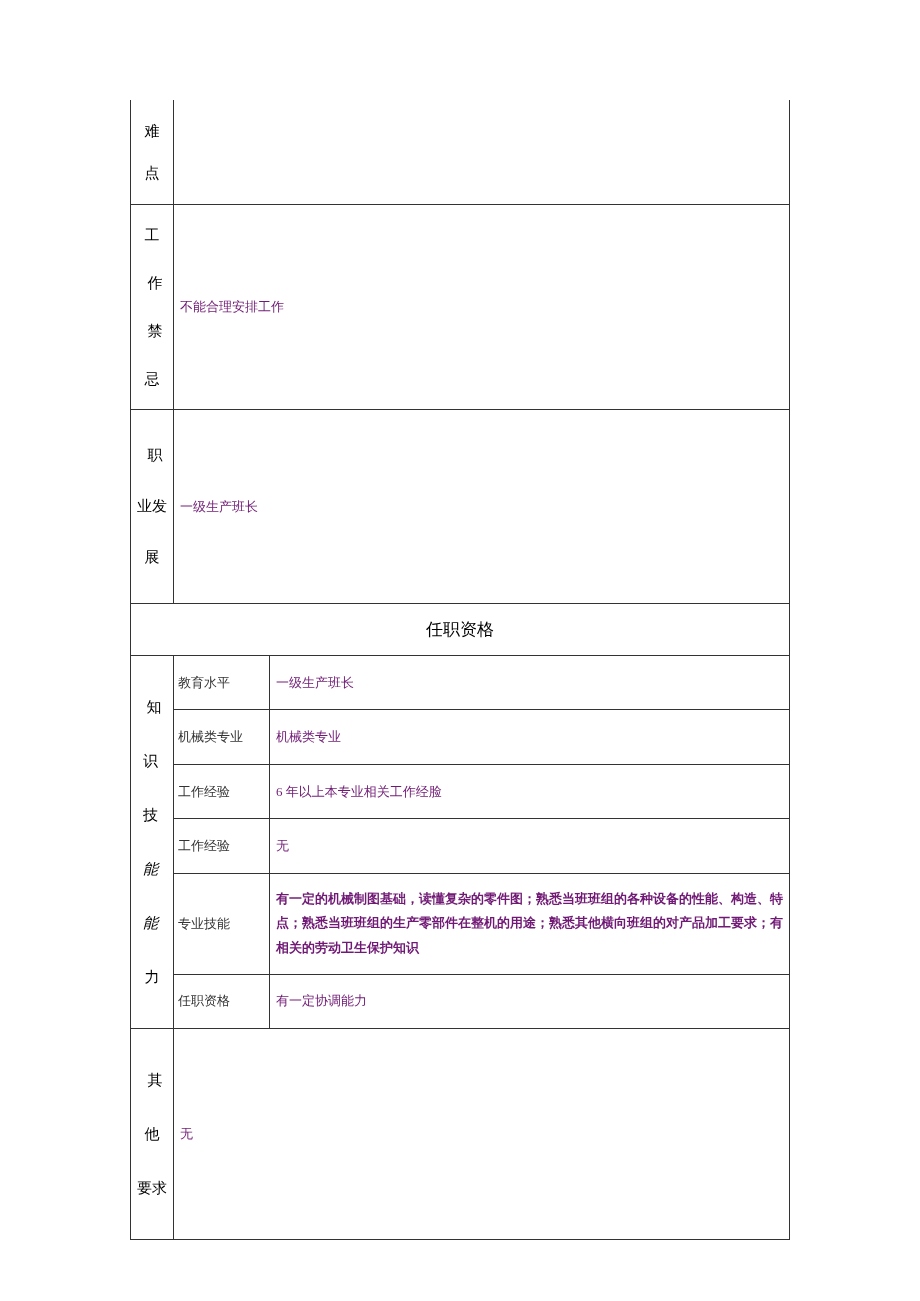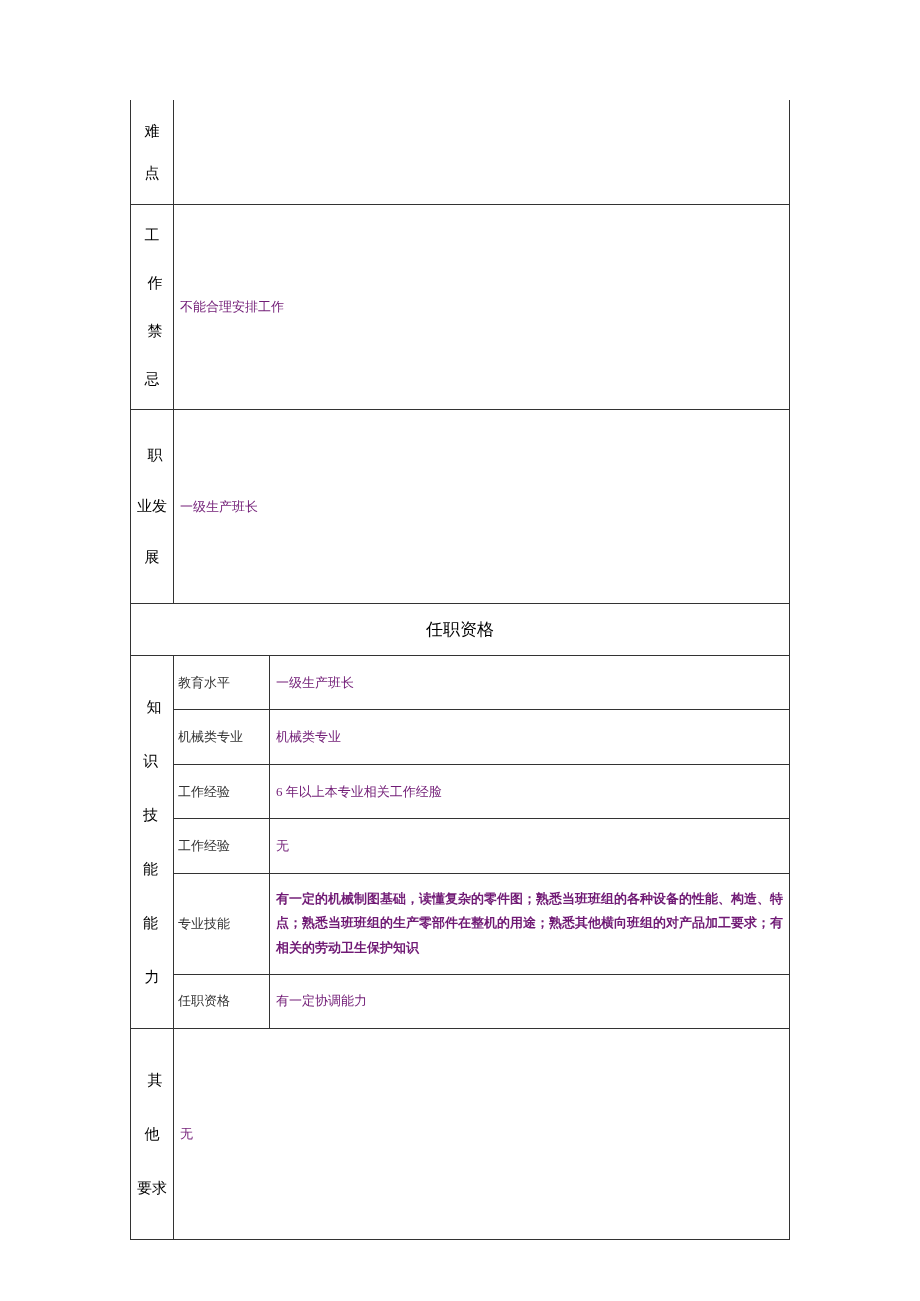--- a/index.html
+++ b/index.html
@@ -105,7 +105,7 @@
     <td class="row-header-spaced" rowspan="6" style="line-height:3.6; padding:24px 2px;">
       <span class="vchar" style="padding-left:4px;">知</span>
       <span class="vchar" style="letter-spacing:3px;">识 技</span>
-      <span class="vchar" style="letter-spacing:3px;">能 能</span>
+      <span class="vchar" style="letter-spacing:3px;font-style:italic;">能 能</span>
       <span class="vchar">力</span>
     </td>
     <td class="sub-label">教育水平</td>

